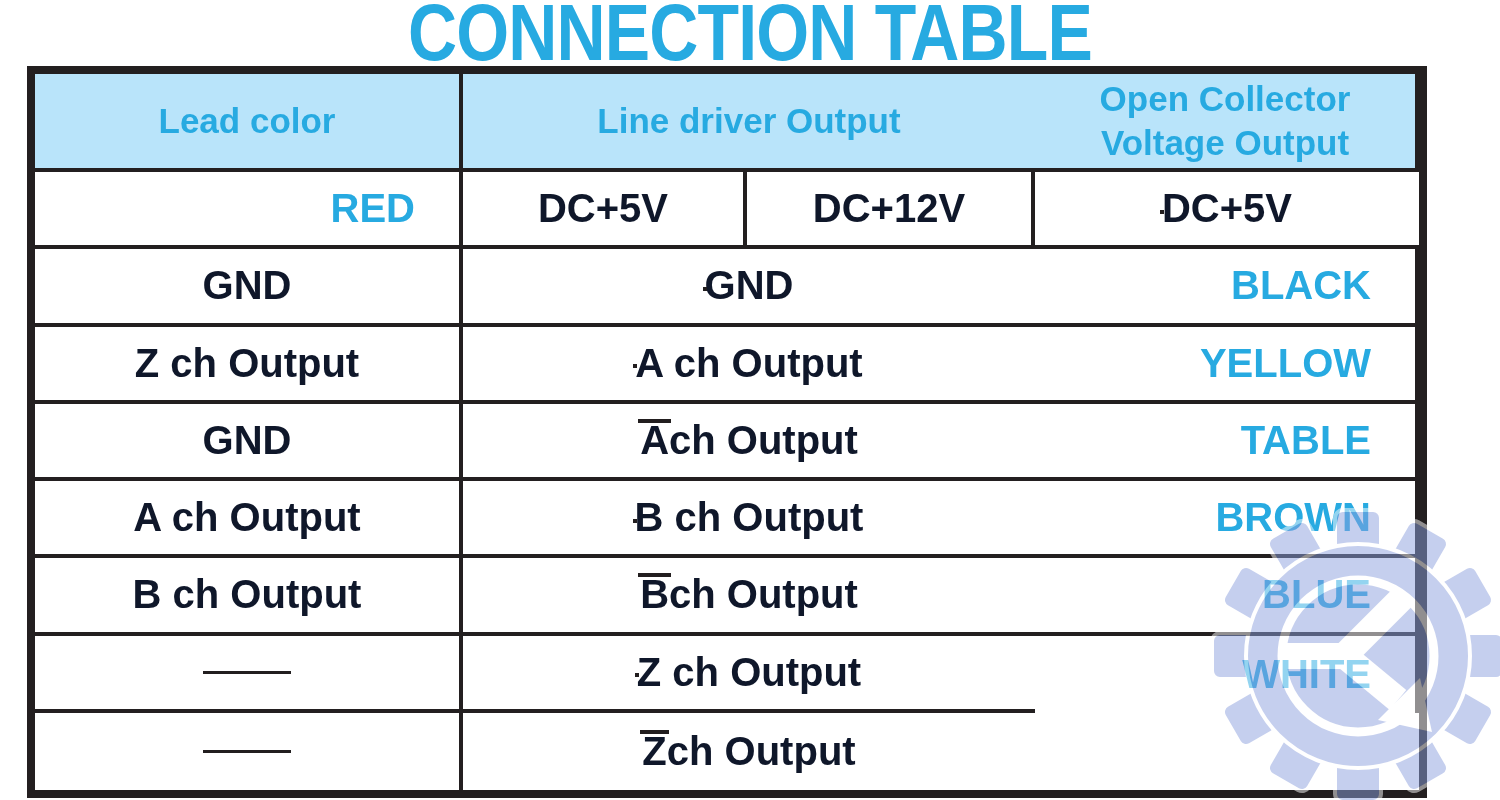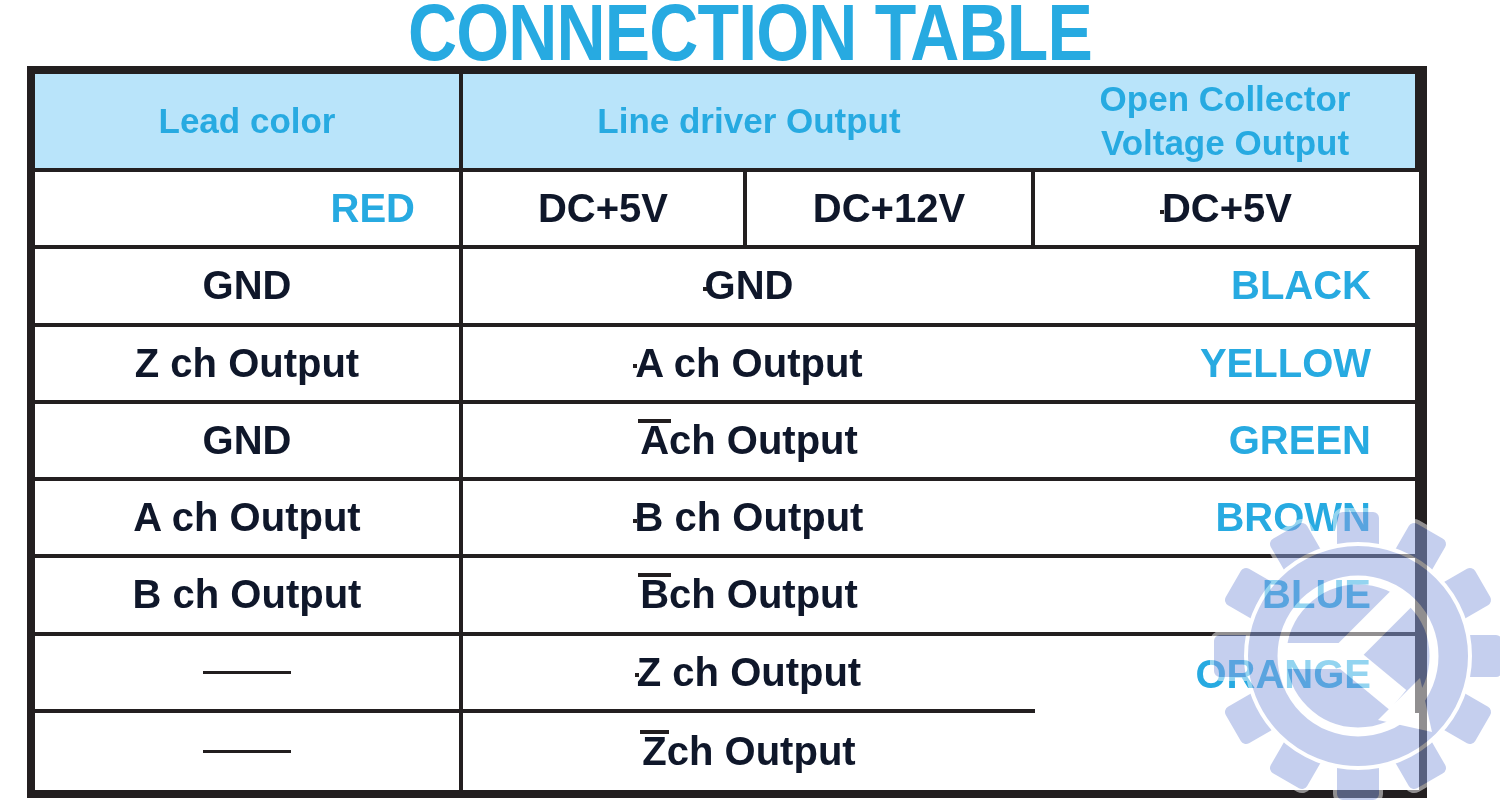--- a/index.html
+++ b/index.html
@@ -164,7 +164,7 @@
     </div>
 
     <div class="cell lead">
-      <span>GREEN</span>
+      <span>TABLE</span>
     </div>
     <div class="cell">
       <span>A ch Output</span>

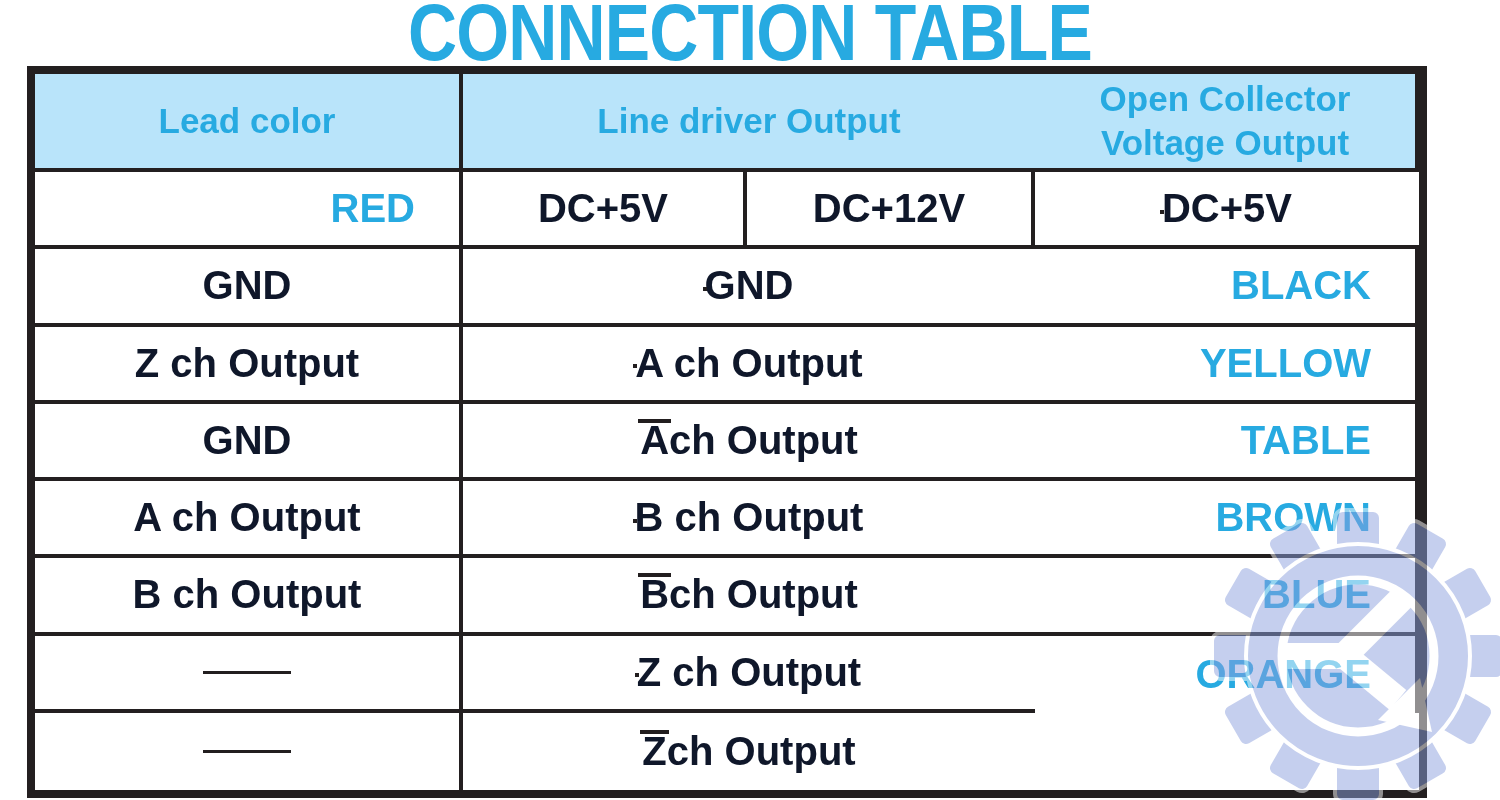--- a/index.html
+++ b/index.html
@@ -197,7 +197,7 @@
     </div>
 
     <div class="cell lead rlast">
-      <span>ORANGE</span>
+      <span>WHITE</span>
     </div>
     <div class="cell rlast">
       <div class="dash"></div>

